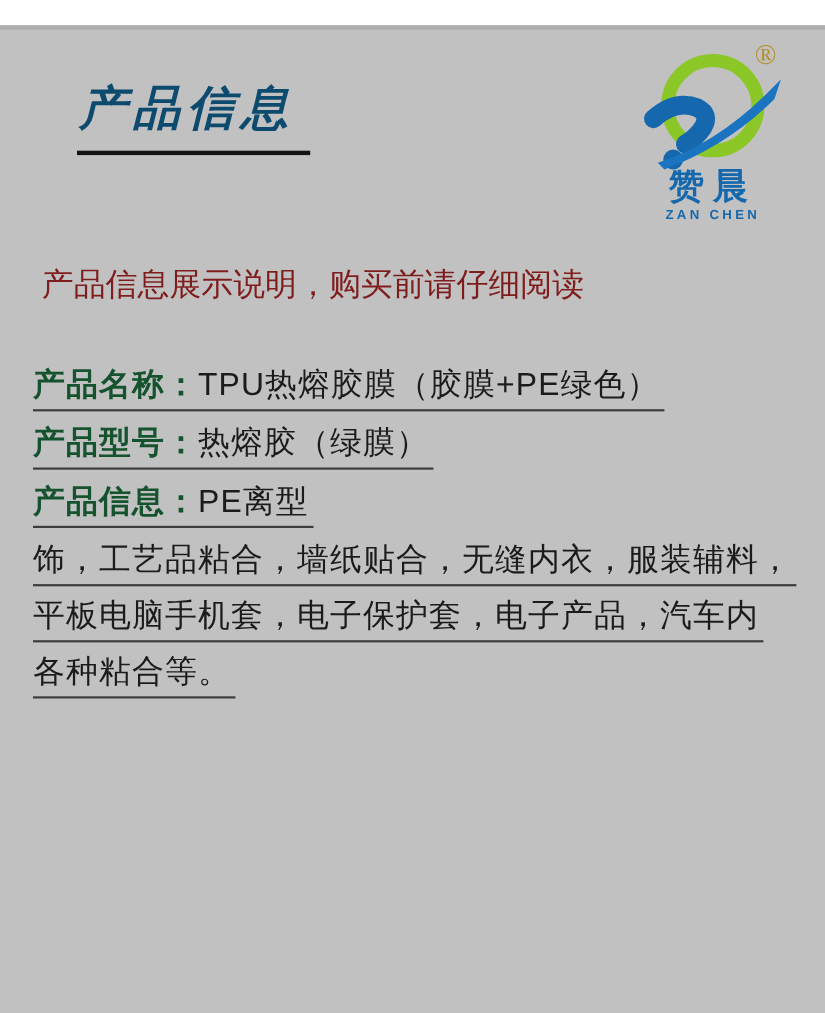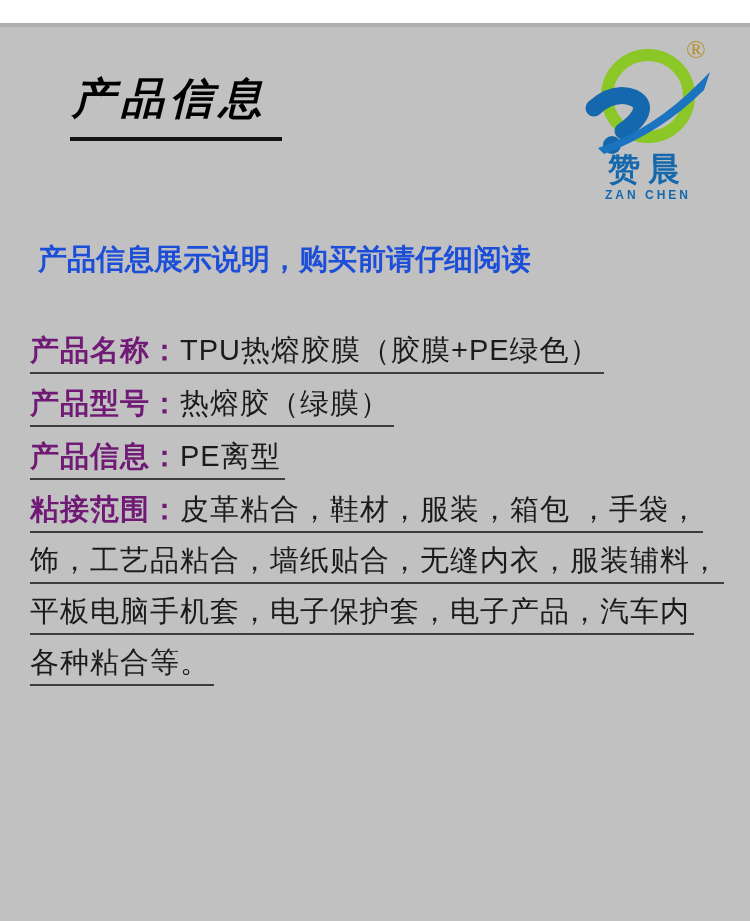--- a/index.html
+++ b/index.html
@@ -40,7 +40,7 @@
     font-weight: 900;
     font-style: italic;
     letter-spacing: 6px;
-    color: #000000;
+    color: #0c4a6e;
     border-bottom: 4px solid #141414;
     padding: 0 14px 9px 2px;
   }

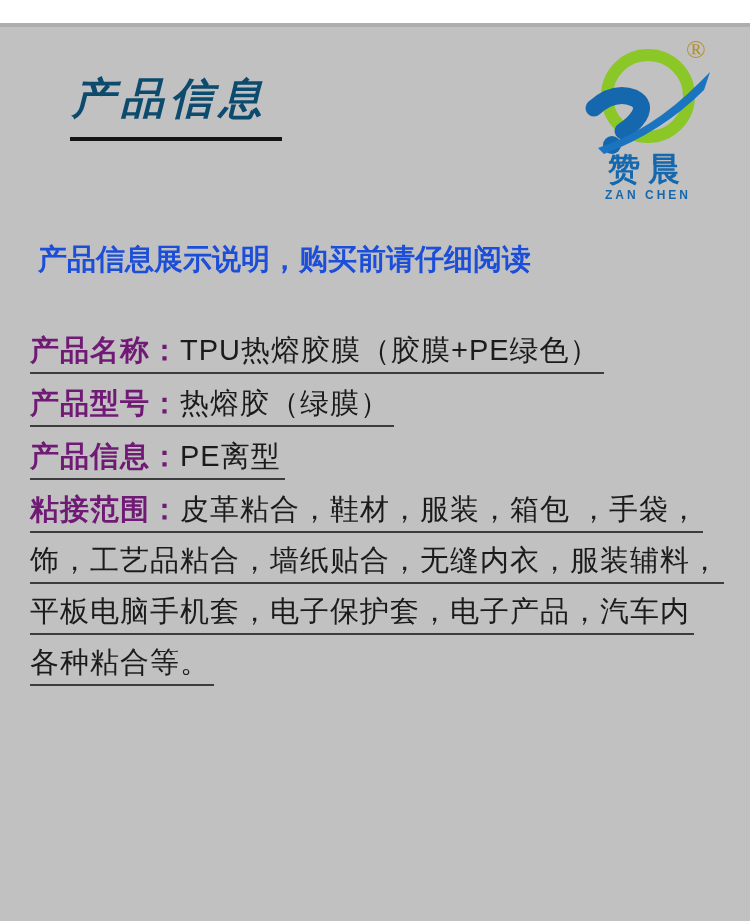--- a/index.html
+++ b/index.html
@@ -56,8 +56,7 @@
     margin-left: 8px;
     font-size: 29px;
     line-height: 52px;
-    color: #1d4ed8;
-    font-weight: bold;
+    color: #7f1d1d;
   }
   .specs { margin-top: 50px; }
   .spec-row { margin-bottom: 14px; }

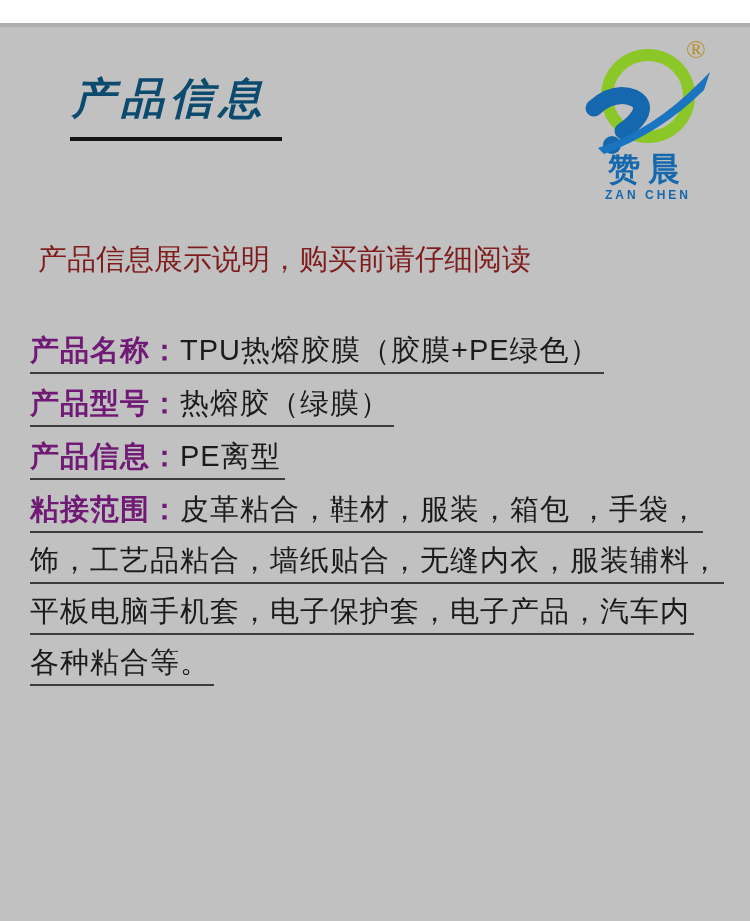--- a/index.html
+++ b/index.html
@@ -69,7 +69,7 @@
     border-bottom: 2px solid #3c3c3c;
     padding: 0 4px 6px 0;
   }
-  .spec-label { font-weight: bold; color: #701a75; }
+  .spec-label { font-weight: bold; color: #14532d; }
   .spec-row.regular-label .spec-label { font-weight: normal; }
   .range-line { margin-bottom: 12px; }
 </style>

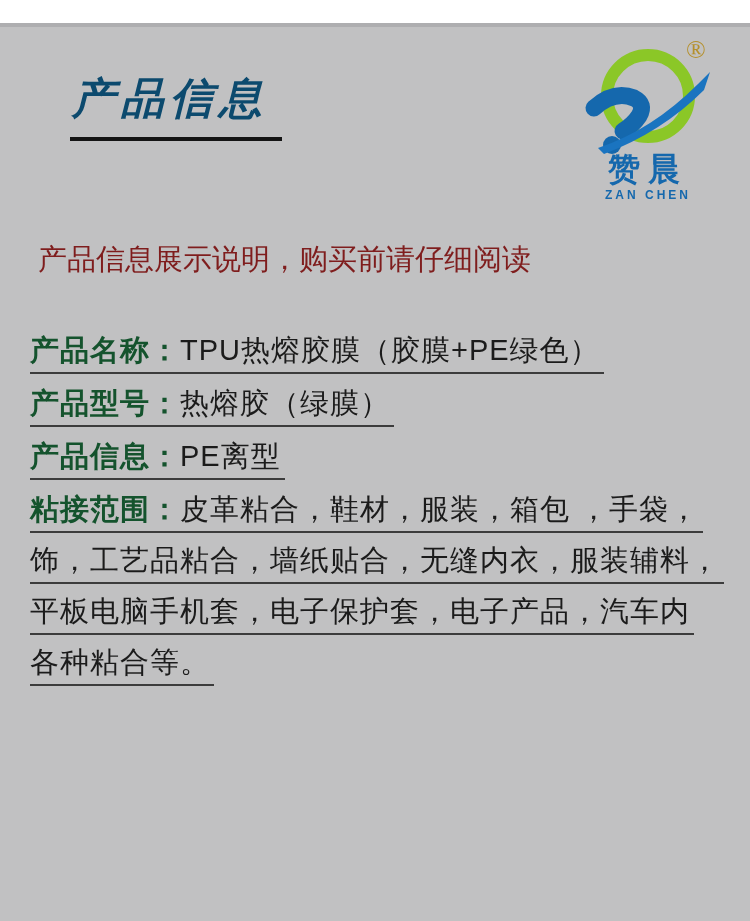--- a/index.html
+++ b/index.html
@@ -133,11 +133,6 @@
 
       <div>
         <div class="range-line">
-          <span class="spec-underline">
-            <span class="spec-label">粘接范围：</span><span>皮革粘合，鞋材，服装，箱包 ，手袋，</span>
-          </span>
-        </div>
-        <div class="range-line">
           <span class="spec-underline">饰，工艺品粘合，墙纸贴合，无缝内衣，服装辅料，</span>
         </div>
         <div class="range-line">

